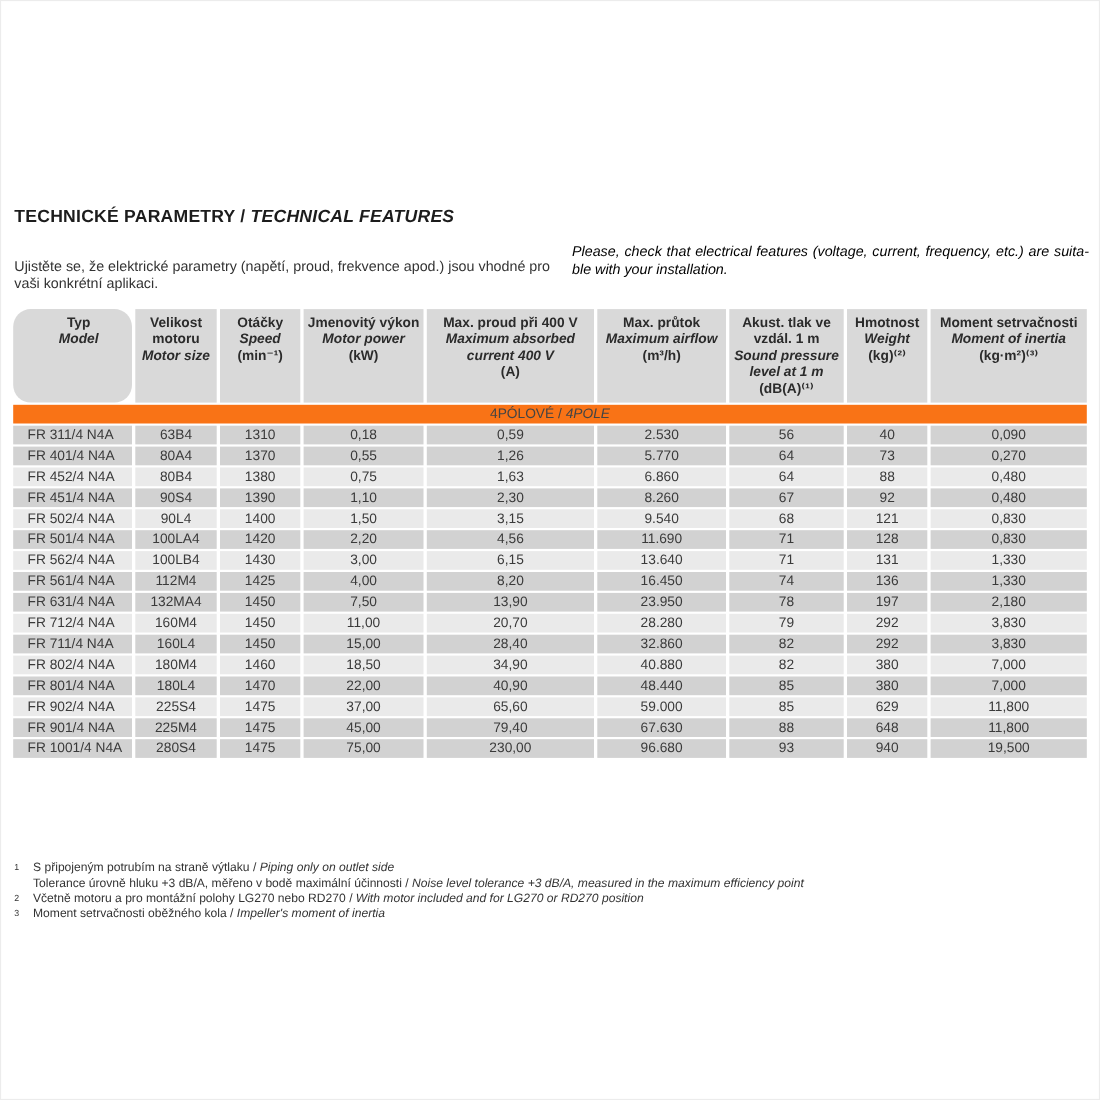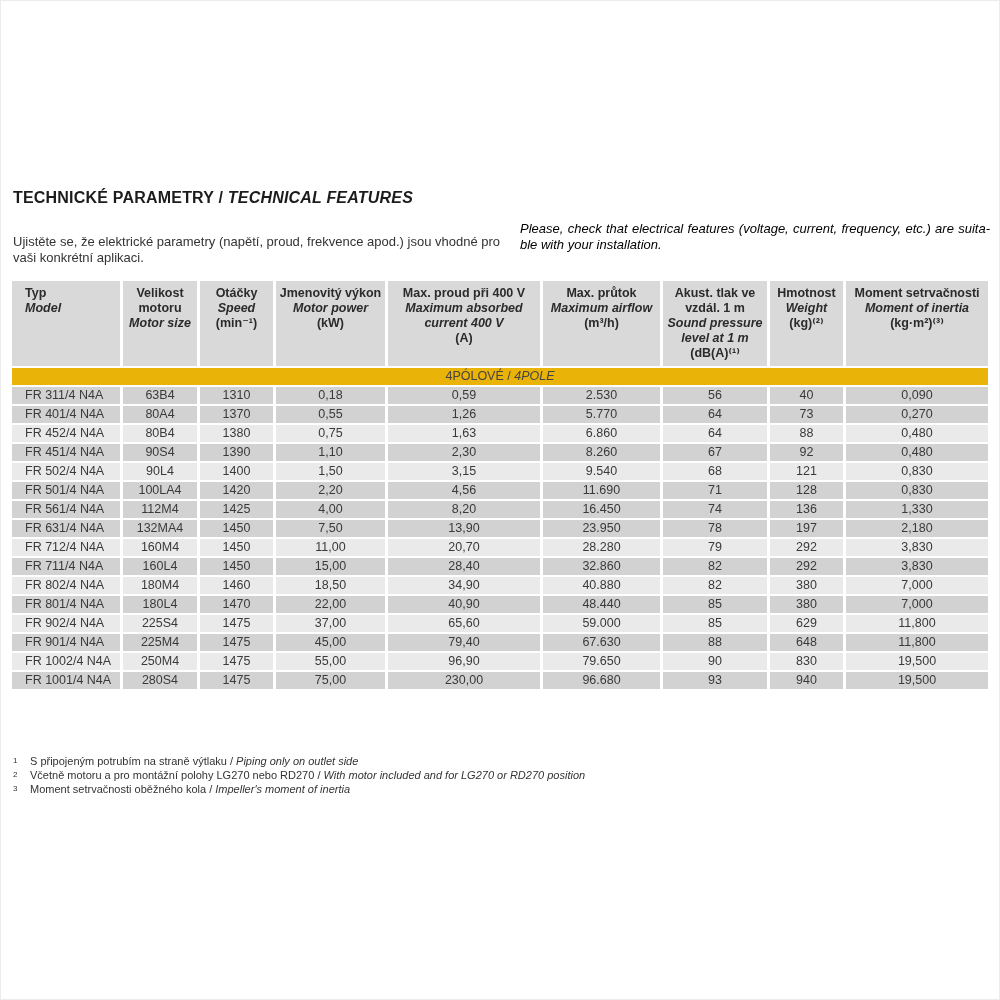--- a/index.html
+++ b/index.html
@@ -60,7 +60,7 @@
     line-height: 15px;
     overflow: hidden;
   }
-  .spec-table th.first { text-align: left; padding-left: 13px; }
+  .spec-table th.first { text-align: center; padding-left: 13px; border-radius: 16px; }
   .h-en, .h-unit { font-weight: bold; }
   .h-en { font-style: italic; }
   .section-row td {

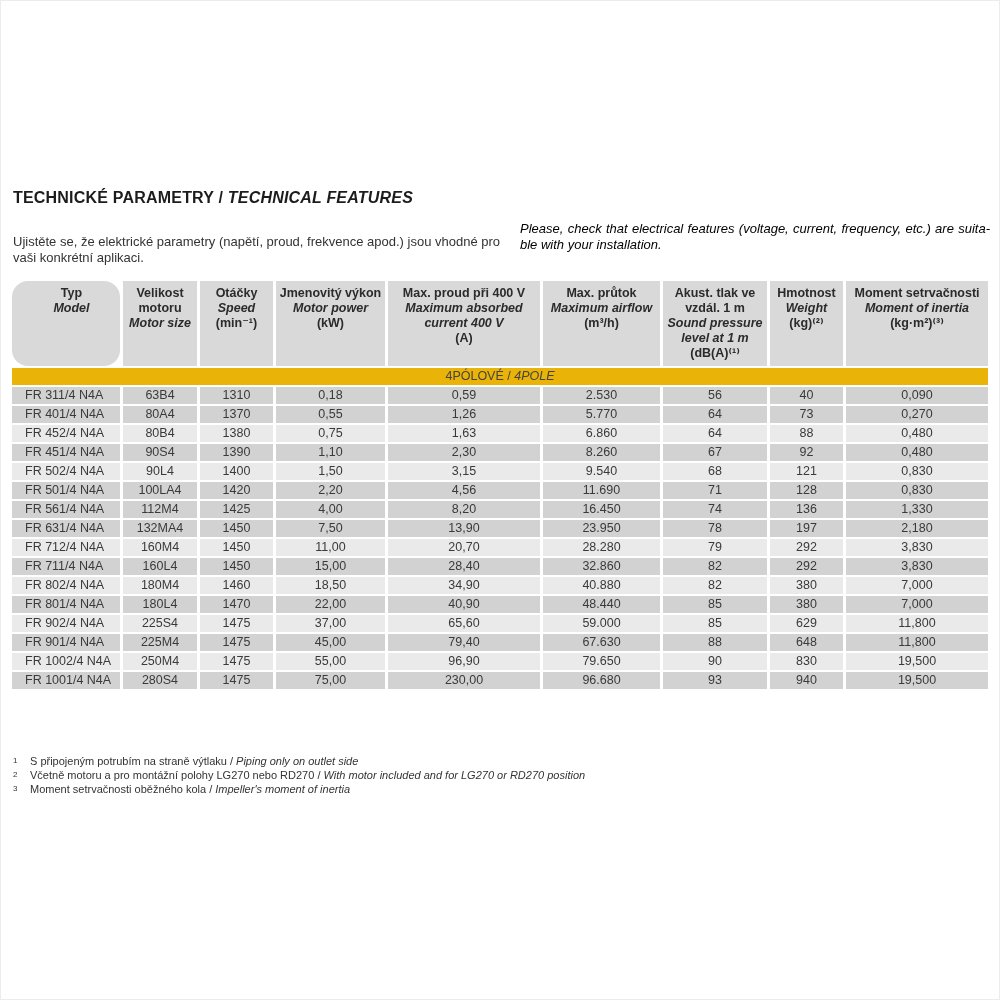--- a/index.html
+++ b/index.html
@@ -64,7 +64,7 @@
   .h-en, .h-unit { font-weight: bold; }
   .h-en { font-style: italic; }
   .section-row td {
-    background: #eab308;
+    background: #f97316;
     text-align: center;
     height: 15px; line-height: 15px;
     padding: 0;

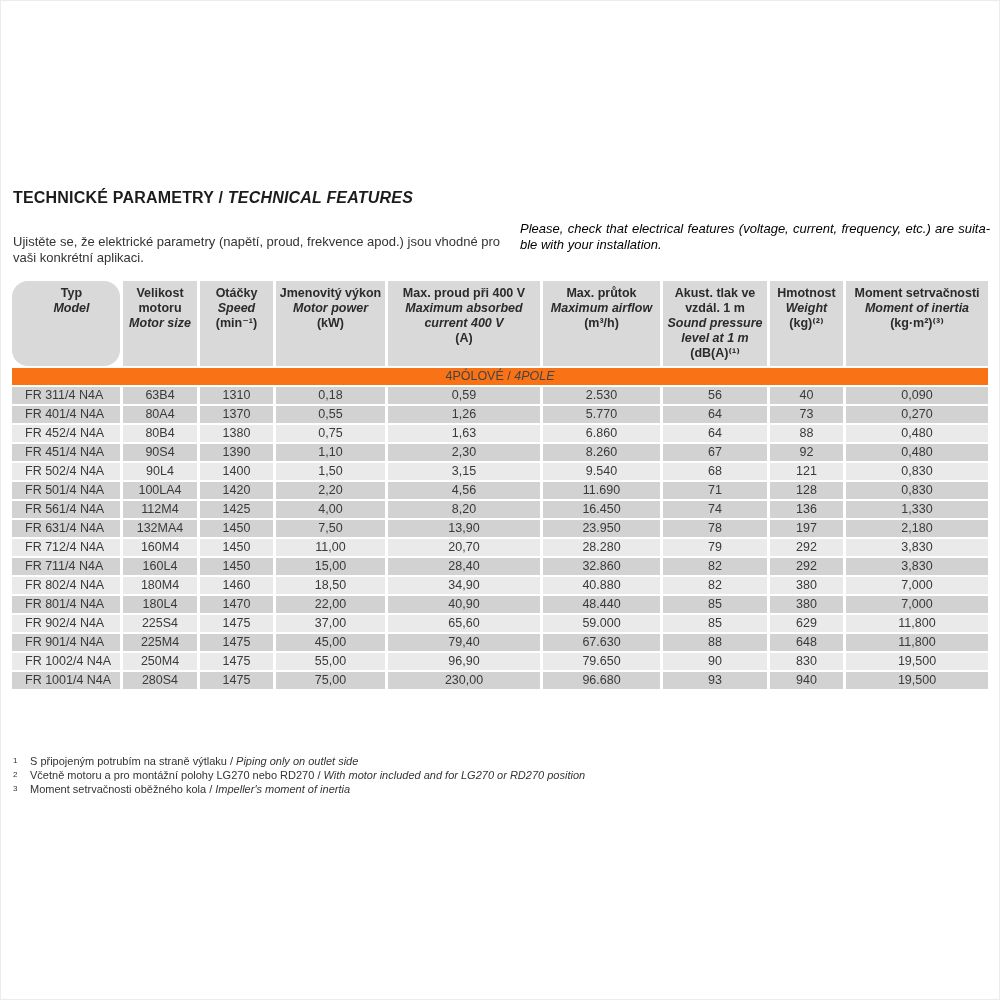--- a/index.html
+++ b/index.html
@@ -236,6 +236,17 @@
           <td>128</td>
           <td>0,830</td>
         </tr>
+        <tr class="light">
+          <td class="first">FR 562/4 N4A</td>
+          <td>100LB4</td>
+          <td>1430</td>
+          <td>3,00</td>
+          <td>6,15</td>
+          <td>13.640</td>
+          <td>71</td>
+          <td>131</td>
+          <td>1,330</td>
+        </tr>
         <tr class="dark">
           <td class="first">FR 561/4 N4A</td>
           <td>112M4</td>

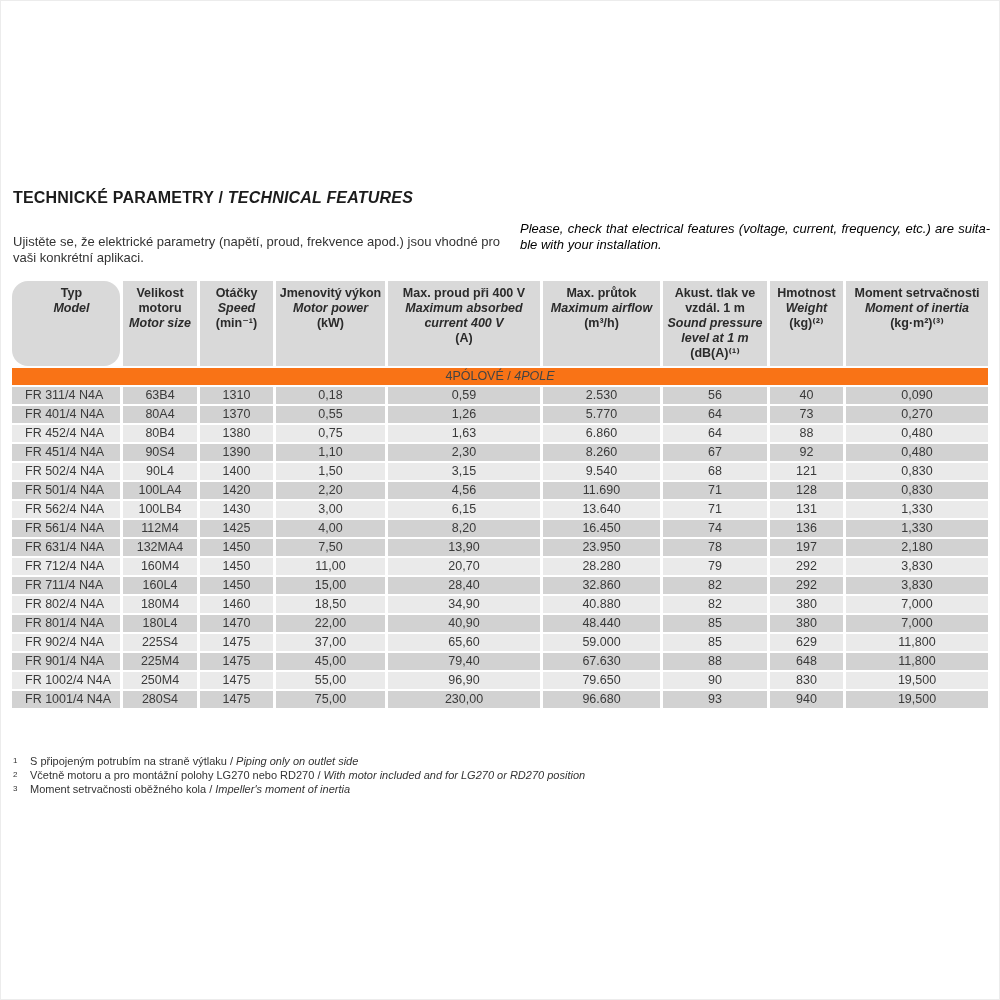--- a/index.html
+++ b/index.html
@@ -335,17 +335,6 @@
           <td>648</td>
           <td>11,800</td>
         </tr>
-        <tr class="light">
-          <td class="first">FR 1002/4 N4A</td>
-          <td>250M4</td>
-          <td>1475</td>
-          <td>55,00</td>
-          <td>96,90</td>
-          <td>79.650</td>
-          <td>90</td>
-          <td>830</td>
-          <td>19,500</td>
-        </tr>
         <tr class="dark">
           <td class="first">FR 1001/4 N4A</td>
           <td>280S4</td>

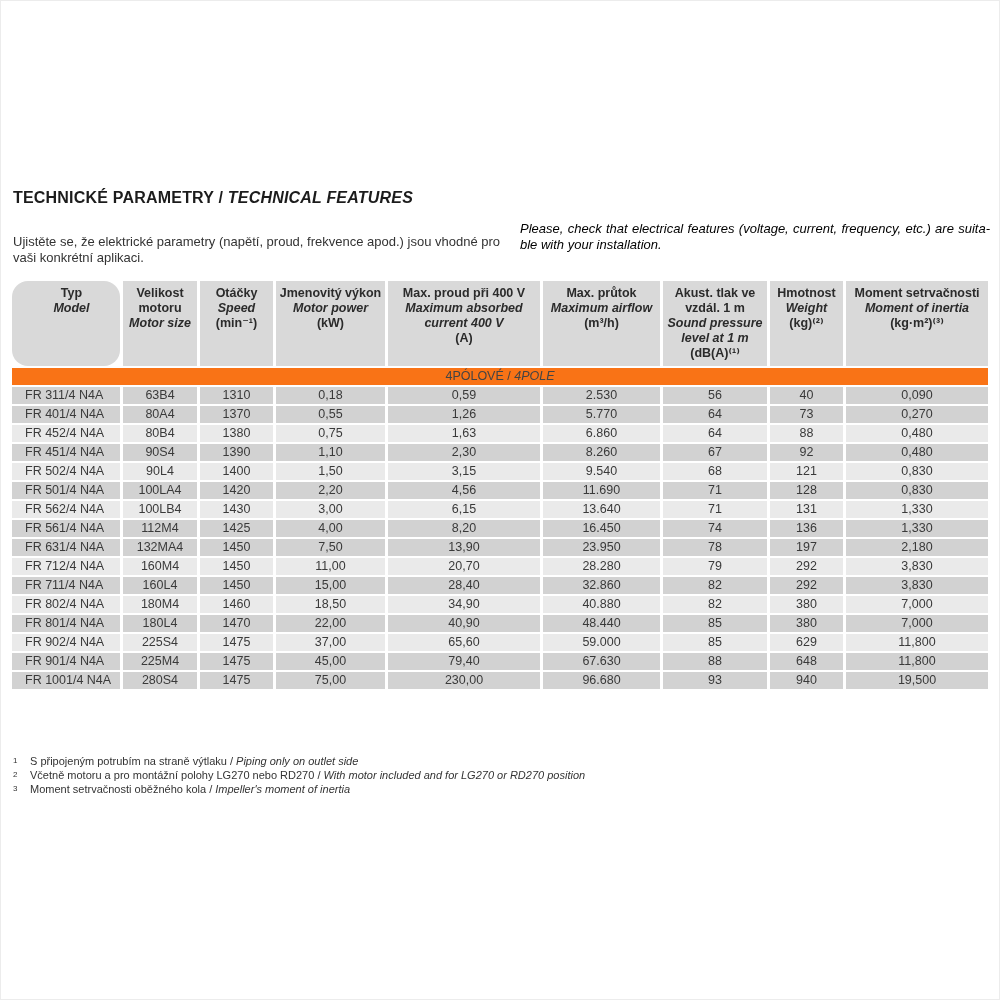--- a/index.html
+++ b/index.html
@@ -83,7 +83,7 @@
   .spec-table tbody td.first { text-align: left; padding-left: 13px; }
   
   .footnotes {
-    position: absolute; left: 13px; top: 754px;
+    position: absolute; left: 13px; top: 782px;
     font-size: 11px; line-height: 14px; color: #333333;
     width: 975px;
   }

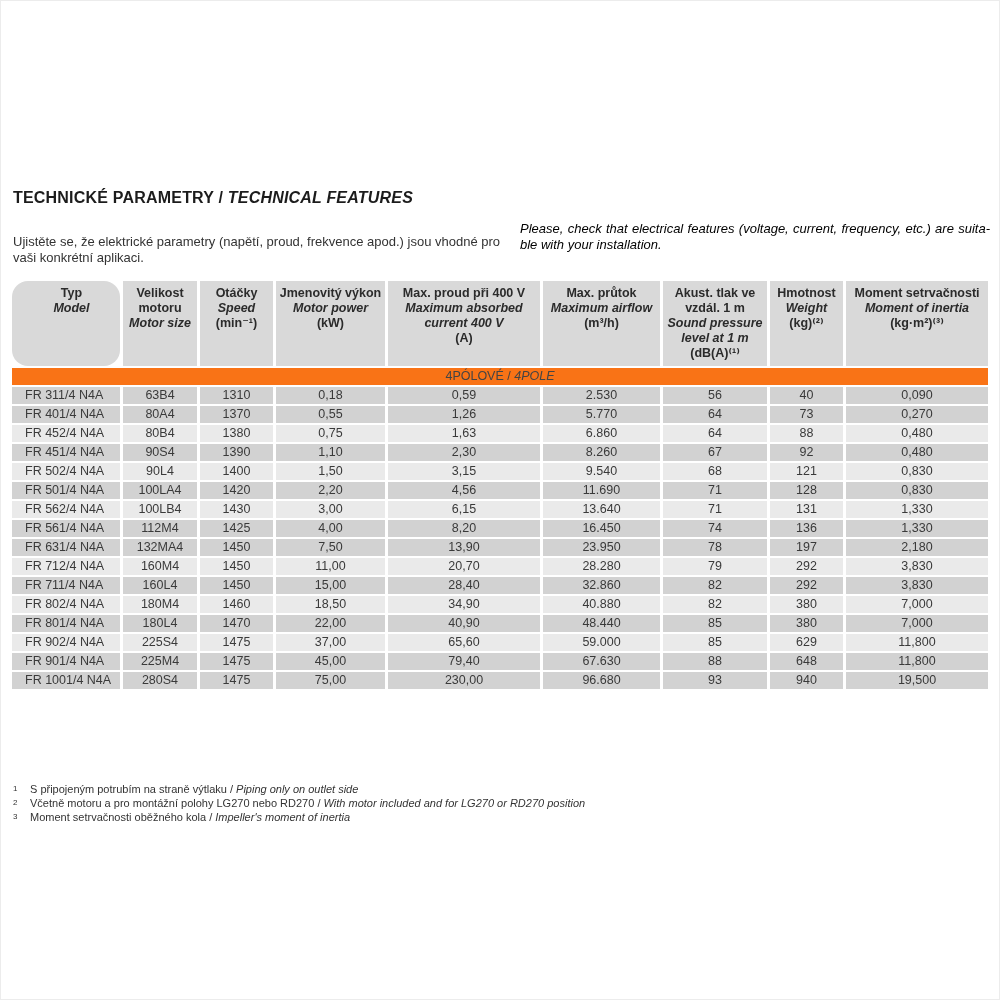--- a/index.html
+++ b/index.html
@@ -351,6 +351,7 @@
 
   <div class="footnotes">
       <div class="footnote-line"><sup class="fn-marker">1</sup><span class="fn-cs">S připojeným potrubím na straně výtlaku / </span><span class="fn-en">Piping only on outlet side</span></div>
+      <div class="footnote-line"><sup class="fn-marker"></sup><span class="fn-cs">Tolerance úrovně hluku +3 dB/A, měřeno v bodě maximální účinnosti / </span><span class="fn-en">Noise level tolerance +3 dB/A, measured in the maximum efficiency point</span></div>
       <div class="footnote-line"><sup class="fn-marker">2</sup><span class="fn-cs">Včetně motoru a pro montážní polohy LG270 nebo RD270 / </span><span class="fn-en">With motor included and for LG270 or RD270 position</span></div>
       <div class="footnote-line"><sup class="fn-marker">3</sup><span class="fn-cs">Moment setrvačnosti oběžného kola / </span><span class="fn-en">Impeller's moment of inertia</span></div>
     </div>

